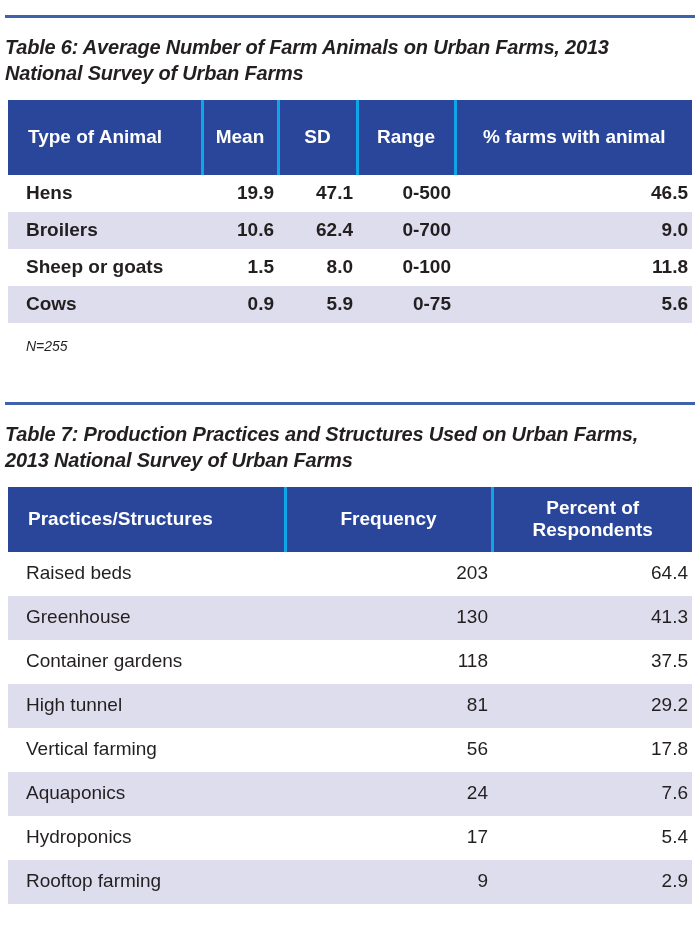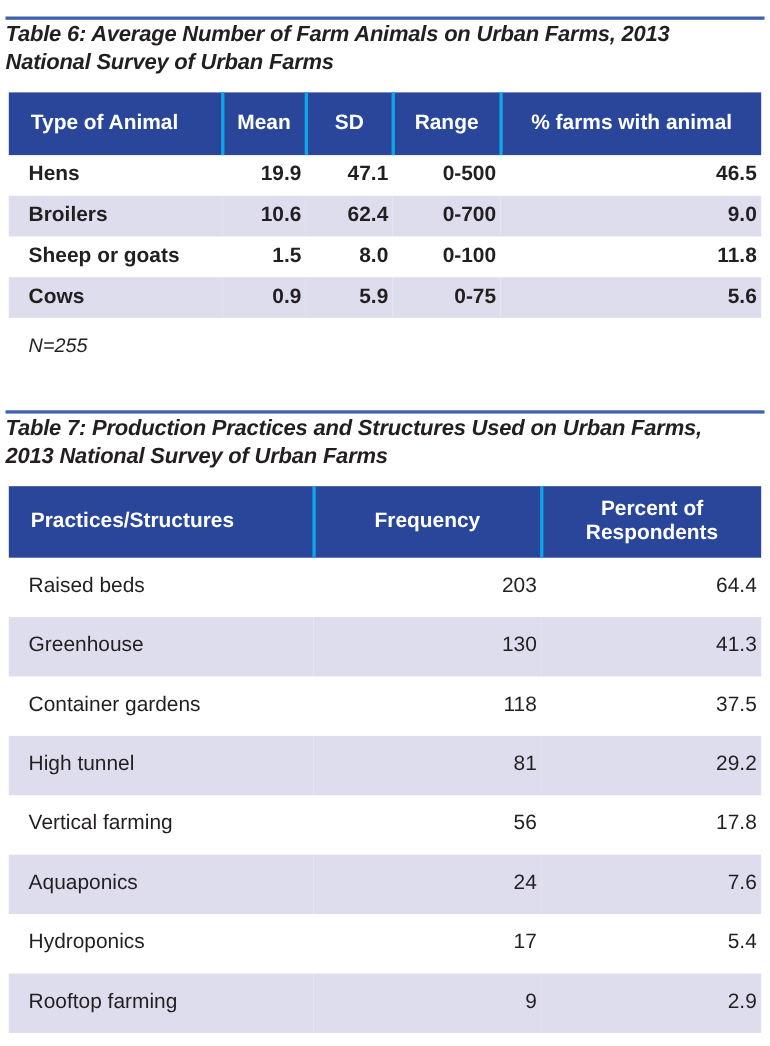--- a/index.html
+++ b/index.html
@@ -23,7 +23,7 @@
     font-size: 20px;
     line-height: 1.32;
     letter-spacing: -0.2px;
-    margin: 0 10px 13px 5px;
+    margin: 16px 10px 13px 5px;
     max-width: 675px;
   }
   table {

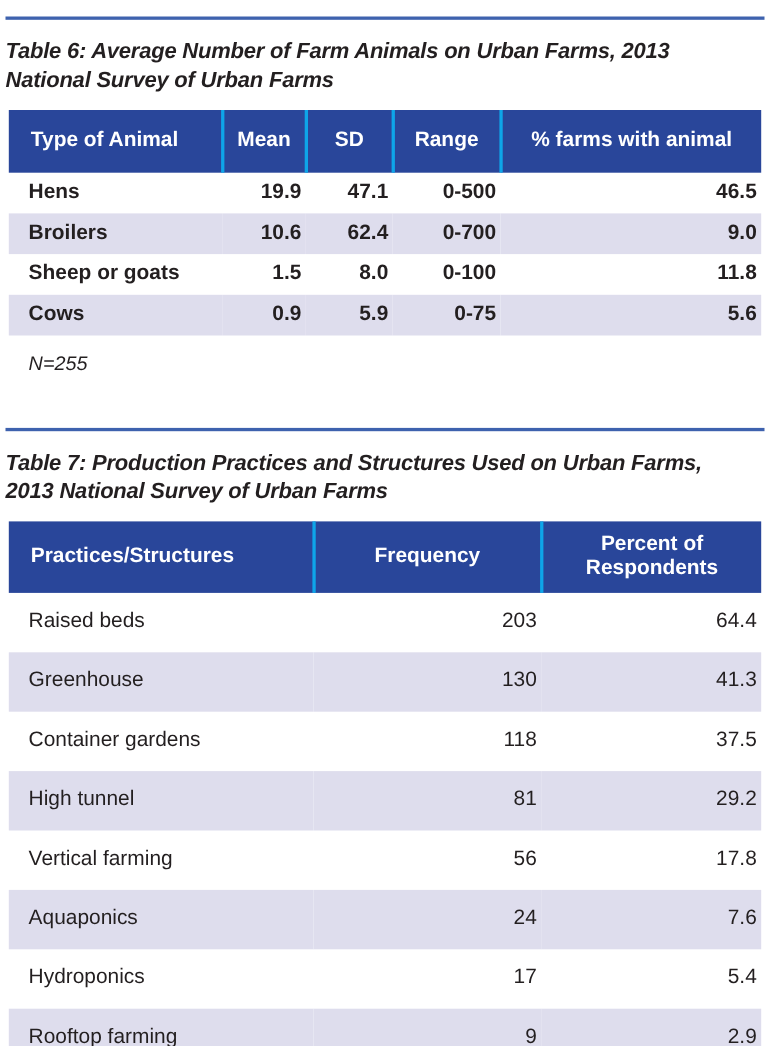--- a/index.html
+++ b/index.html
@@ -49,7 +49,7 @@
     text-align: left;
     padding-left: 20px;
   }
-  .t6 thead th { height: 57px; }
+  .t6 thead th { height: 75px; }
   .t7 thead th { height: 65px; }
   tbody td {
     text-align: right;

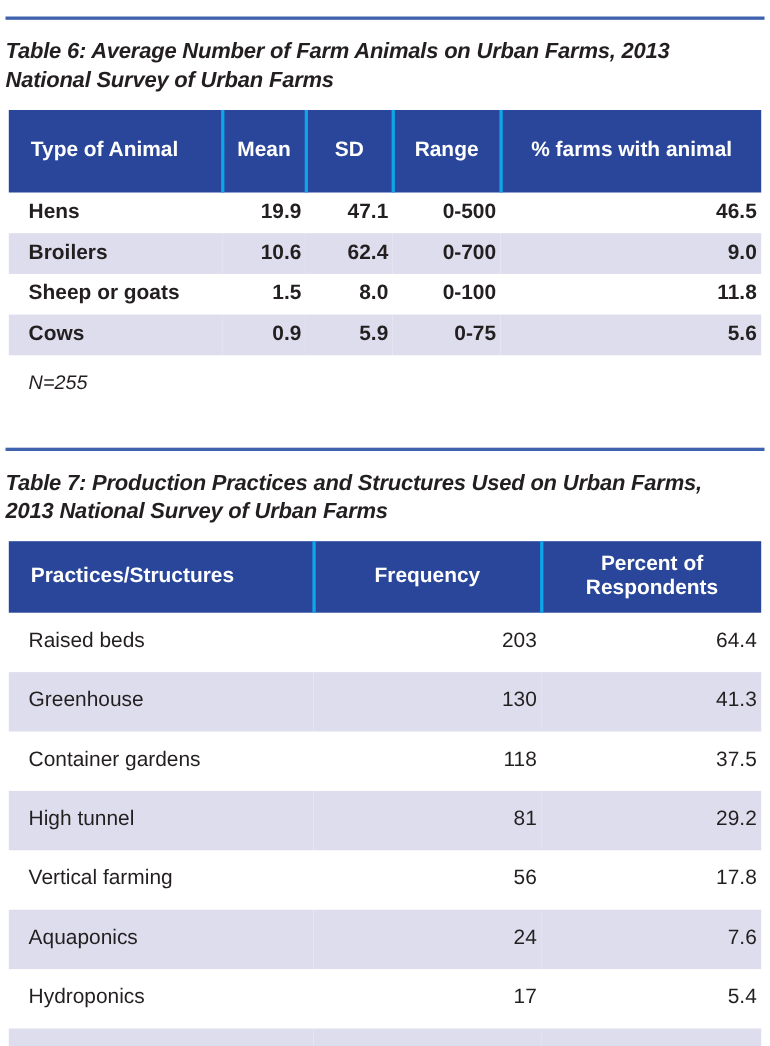--- a/index.html
+++ b/index.html
@@ -67,7 +67,7 @@
   tbody tr:nth-child(even) { background: #dedded; }
   .footnote {
     font-style: italic;
-    font-size: 18px;
+    font-size: 14px;
     margin: 15px 0 0 26px;
     color: #231f20;
   }

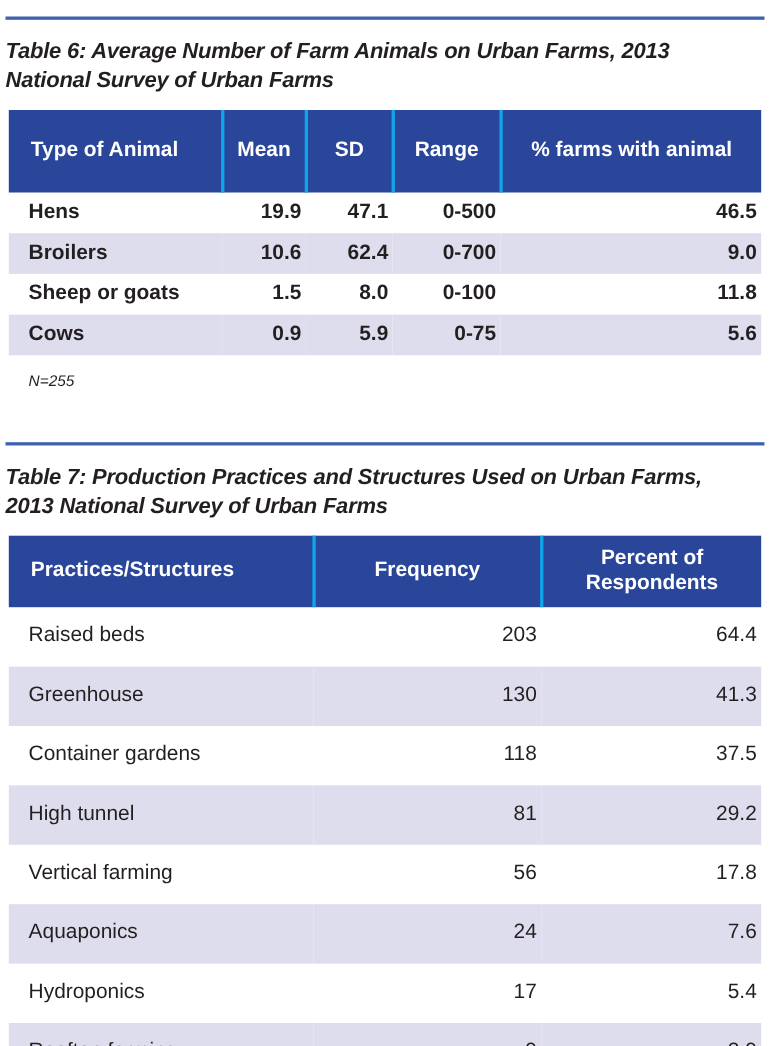--- a/index.html
+++ b/index.html
@@ -58,7 +58,7 @@
     line-height: 1.2;
   }
   .t6 tbody td { height: 37px; font-weight: bold; }
-  .t7 tbody td { height: 54px; }
+  .t7 tbody td { height: 44px; }
   tbody td:first-child {
     text-align: left;
     padding-left: 18px;

